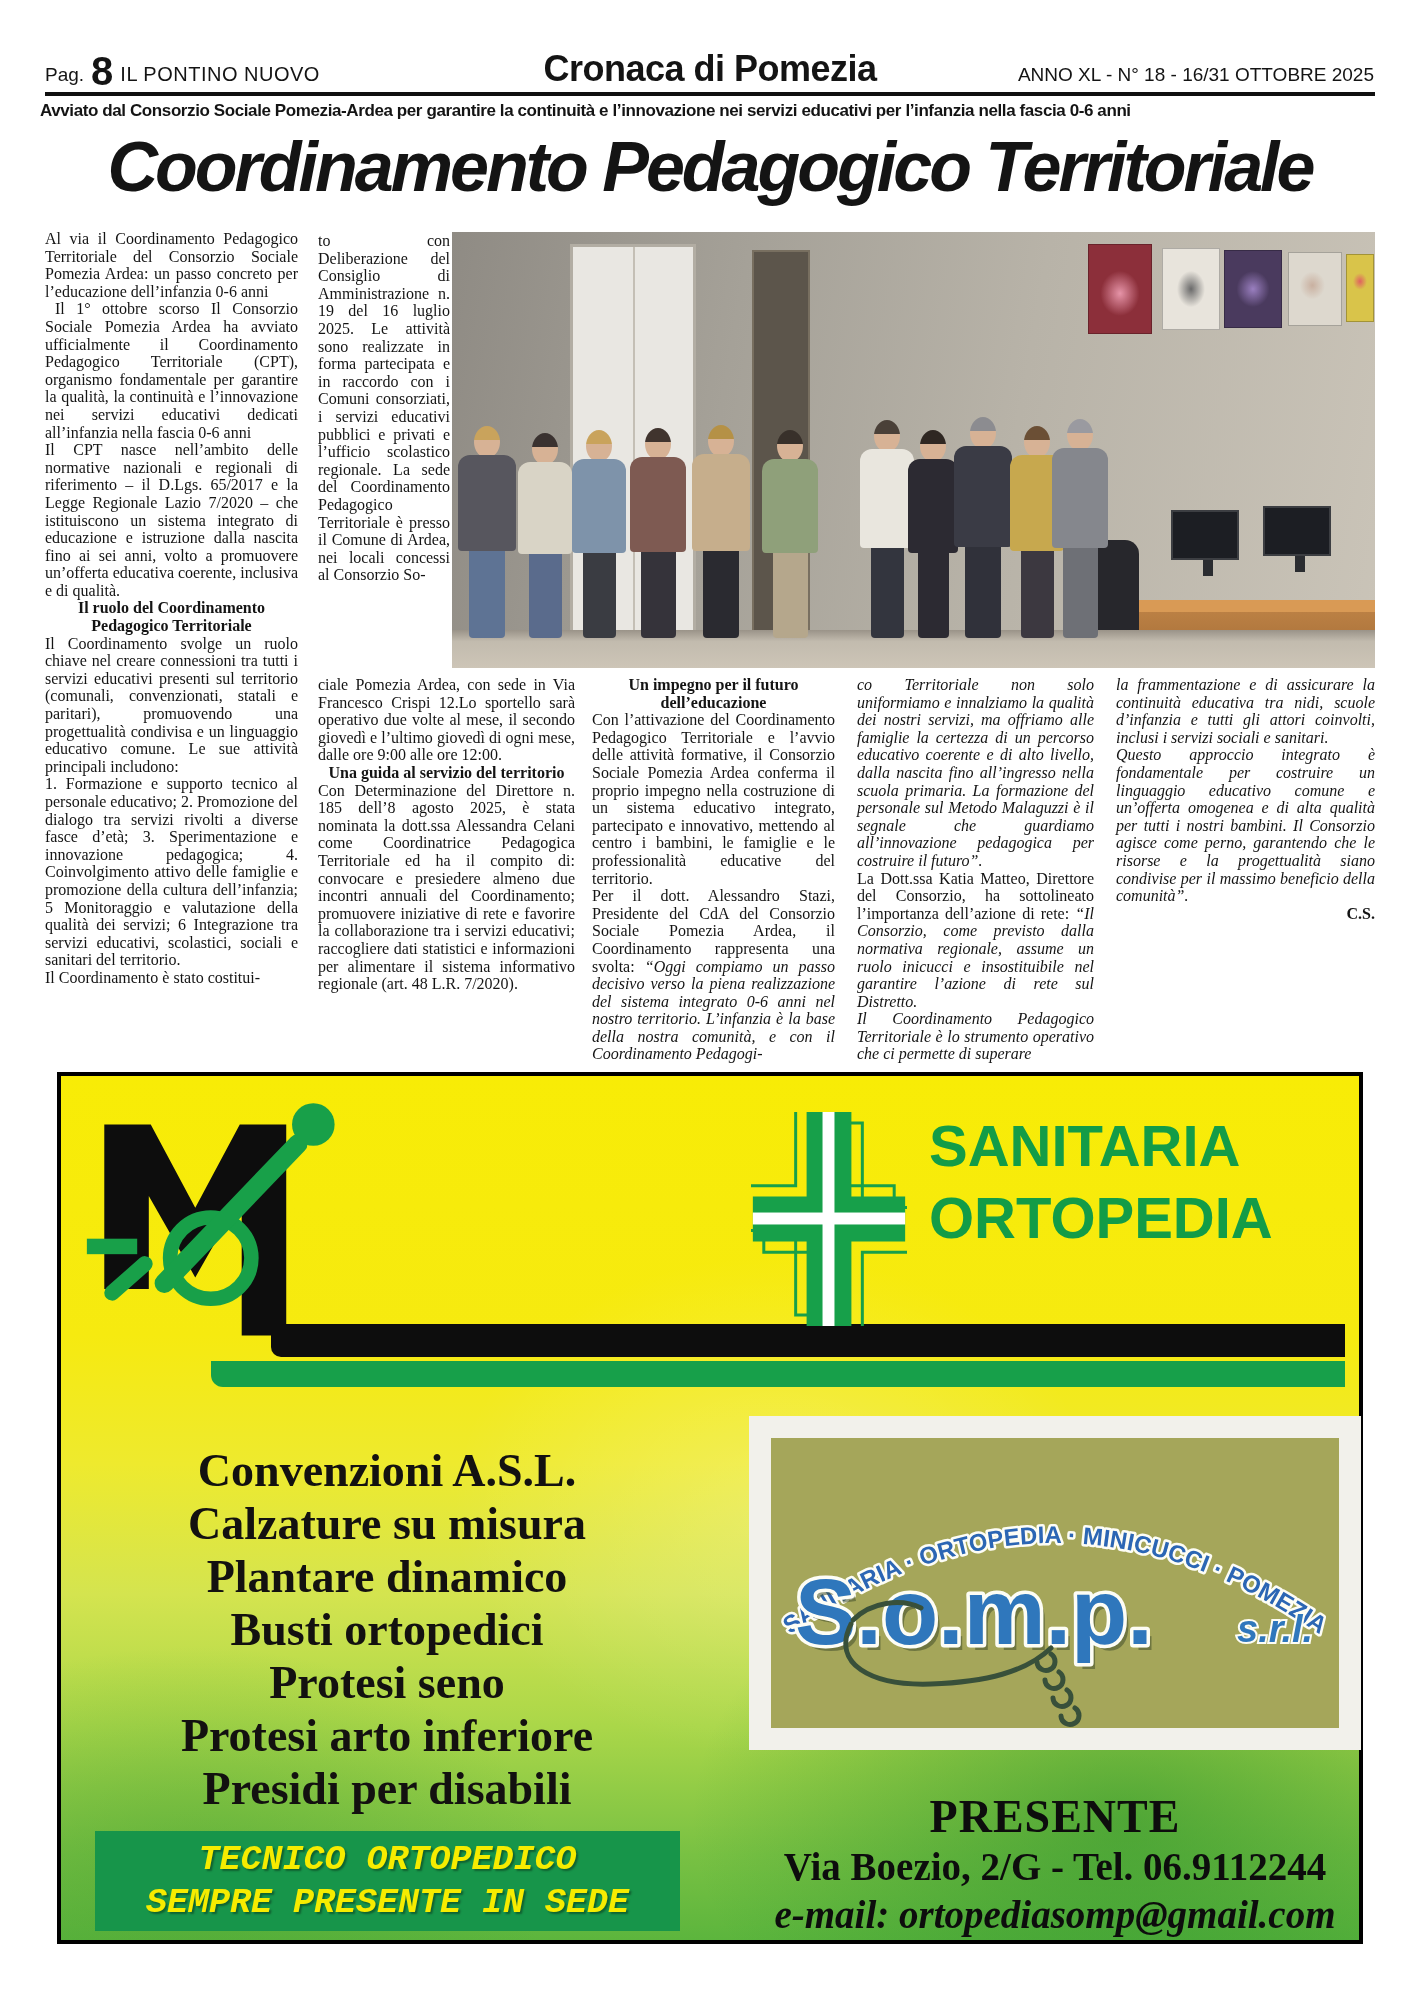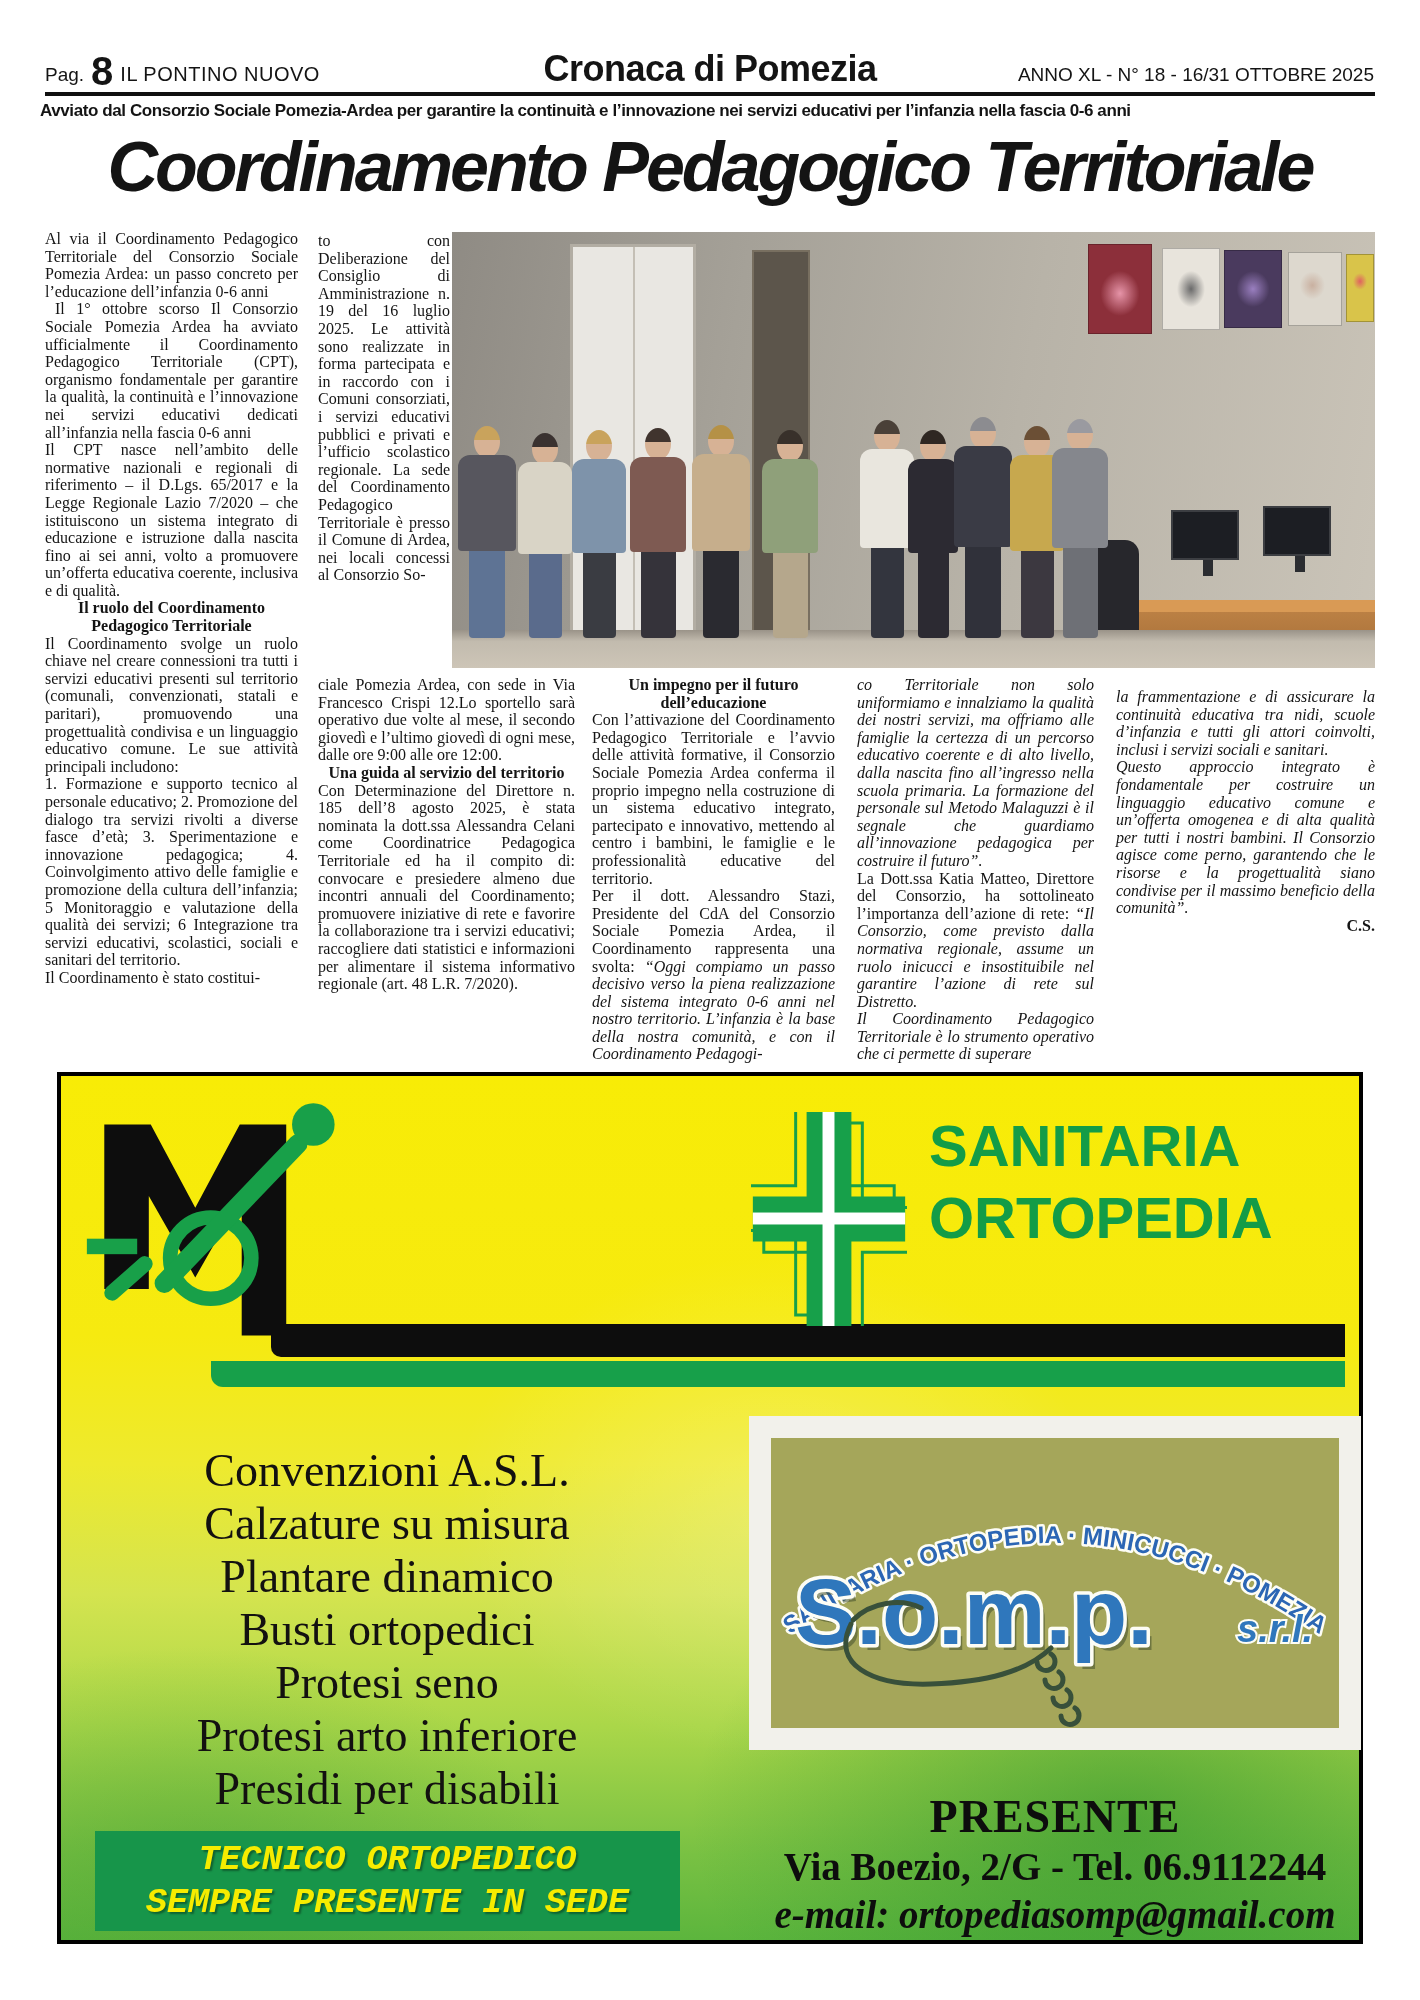--- a/index.html
+++ b/index.html
@@ -202,7 +202,7 @@
     <p class="q">Il Coordinamento Pedagogico Territoriale è lo strumento operativo che ci permette di superare</p>
   </div>
 
-  <div class="bodycol" style="left:1116px;top:676px;width:259px;margin-top:12px;">
+  <div class="bodycol" style="left:1116px;top:676px;width:259px;">
     <p class="q">la frammentazione e di assicurare la continuità educativa tra nidi, scuole d’infanzia e tutti gli attori coinvolti, inclusi i servizi sociali e sanitari.</p>
     <p class="q">Questo approccio integrato è fondamentale per costruire un linguaggio educativo comune e un’offerta omogenea e di alta qualità per tutti i nostri bambini. Il Consorzio agisce come perno, garantendo che le risorse e la progettualità siano condivise per il massimo beneficio della comunità”.</p>
     <p class="sig">C.S.</p>

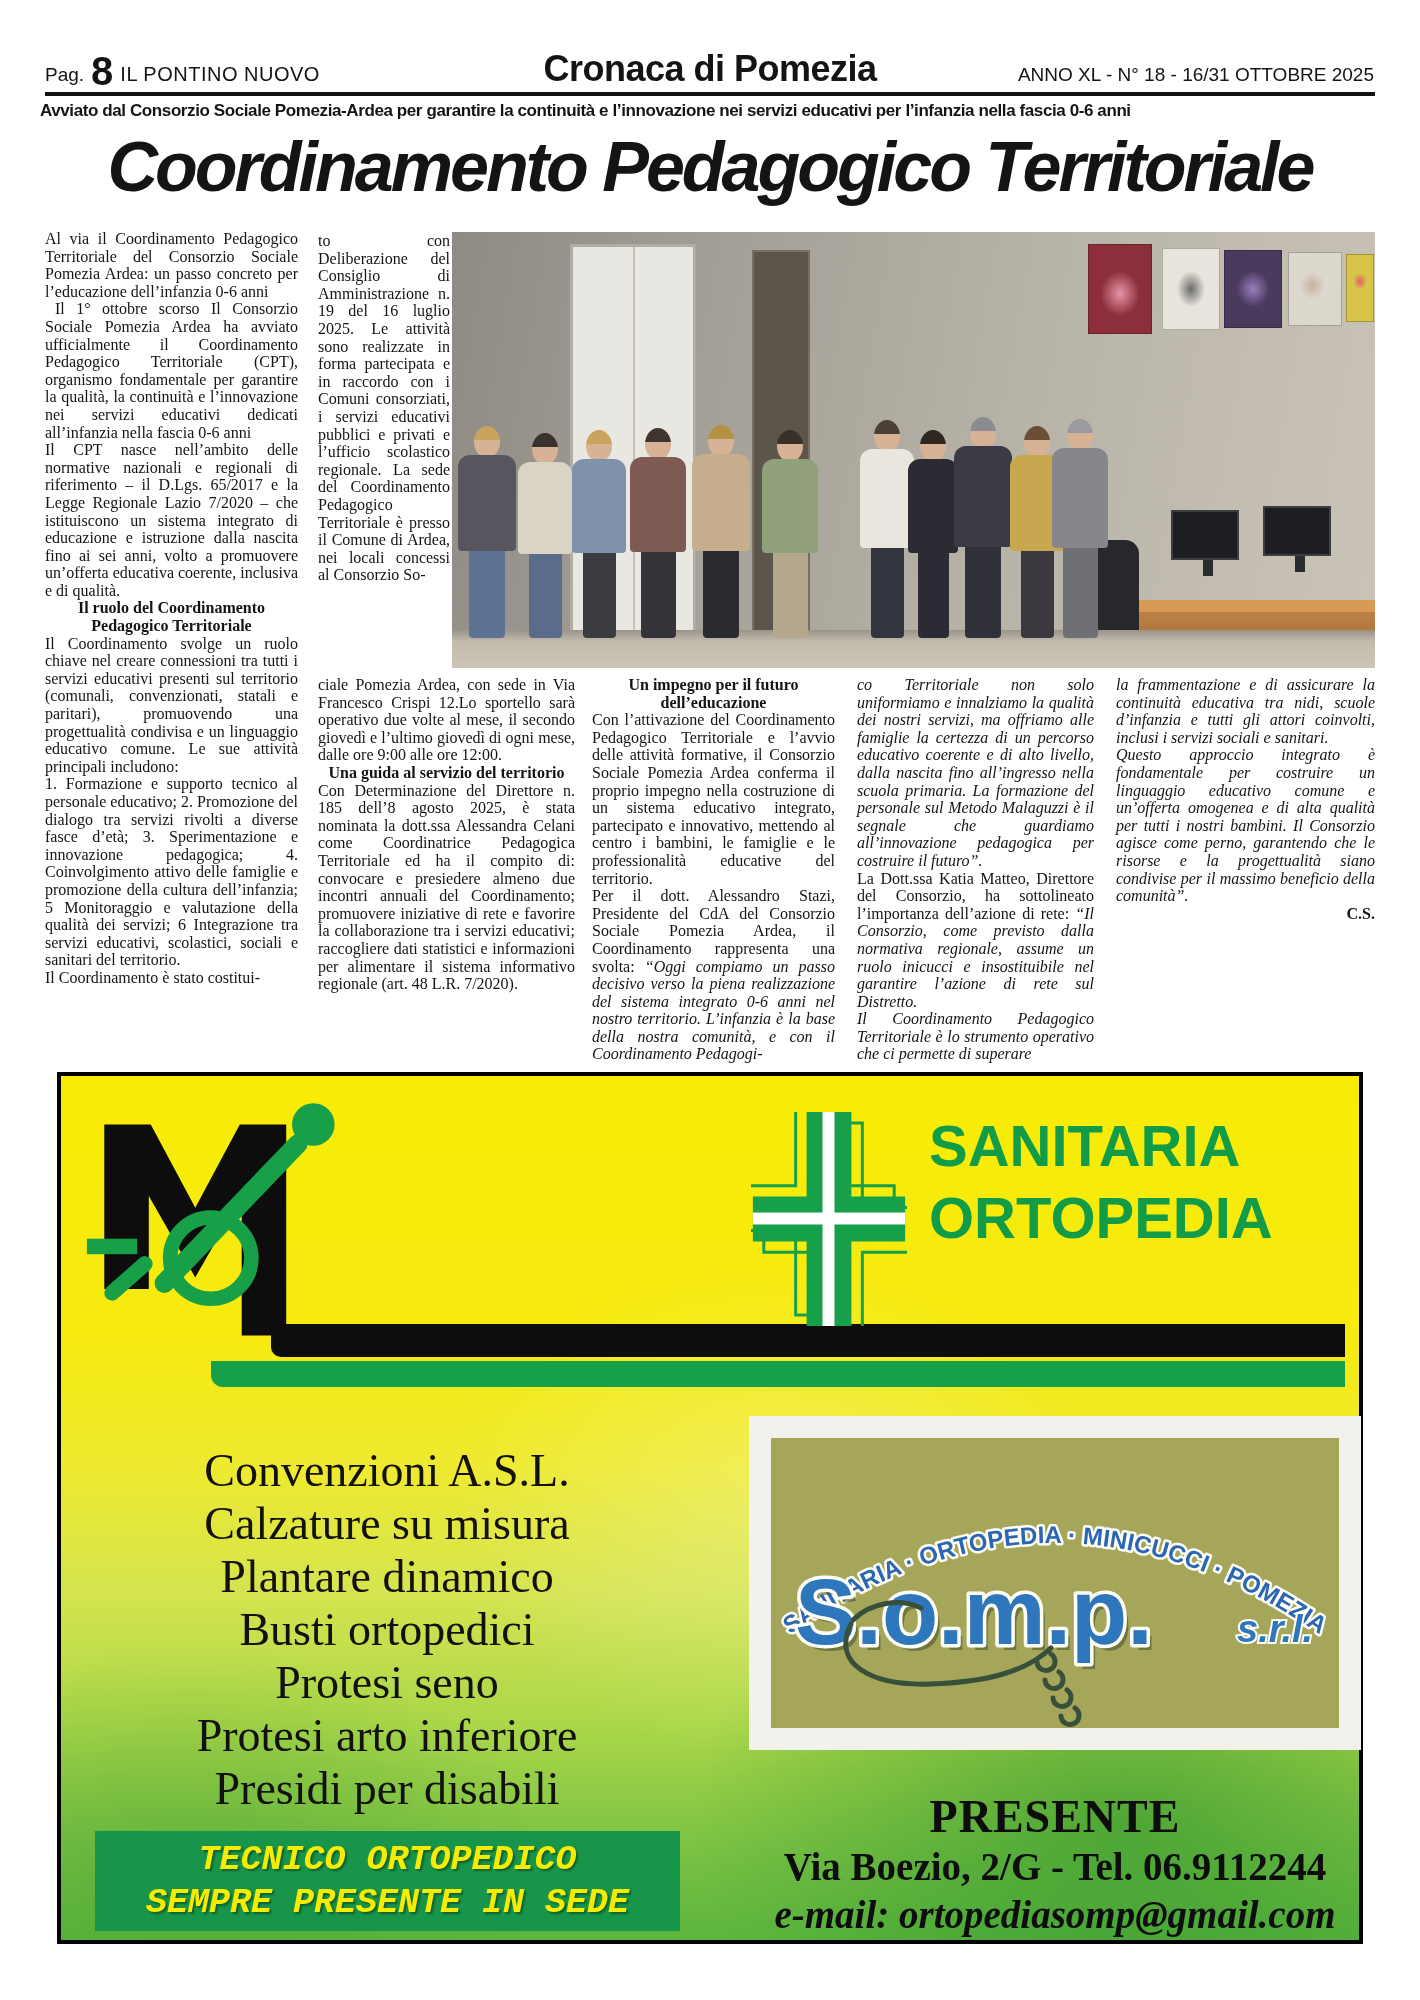--- a/index.html
+++ b/index.html
@@ -61,7 +61,7 @@
   .cat-title{position:absolute;left:868px;top:34px;font-size:58px;font-weight:bold;
      color:#139c47;line-height:72px;letter-spacing:0;}
   .services{position:absolute;left:20px;top:368px;width:612px;text-align:center;
-     font-family:"Liberation Serif",serif;font-weight:normal;font-size:46px;line-height:53px;color:#131110;}
+     font-family:"Liberation Serif",serif;font-weight:bold;font-size:46px;line-height:53px;color:#131110;}
   .banner{position:absolute;left:34px;top:755px;width:585px;height:100px;background:#17954a;
      text-align:center;padding-top:8px;box-sizing:border-box;}
   .banner div{font-size:35px;font-weight:bold;font-style:italic;color:#f6ec00;line-height:43px;

